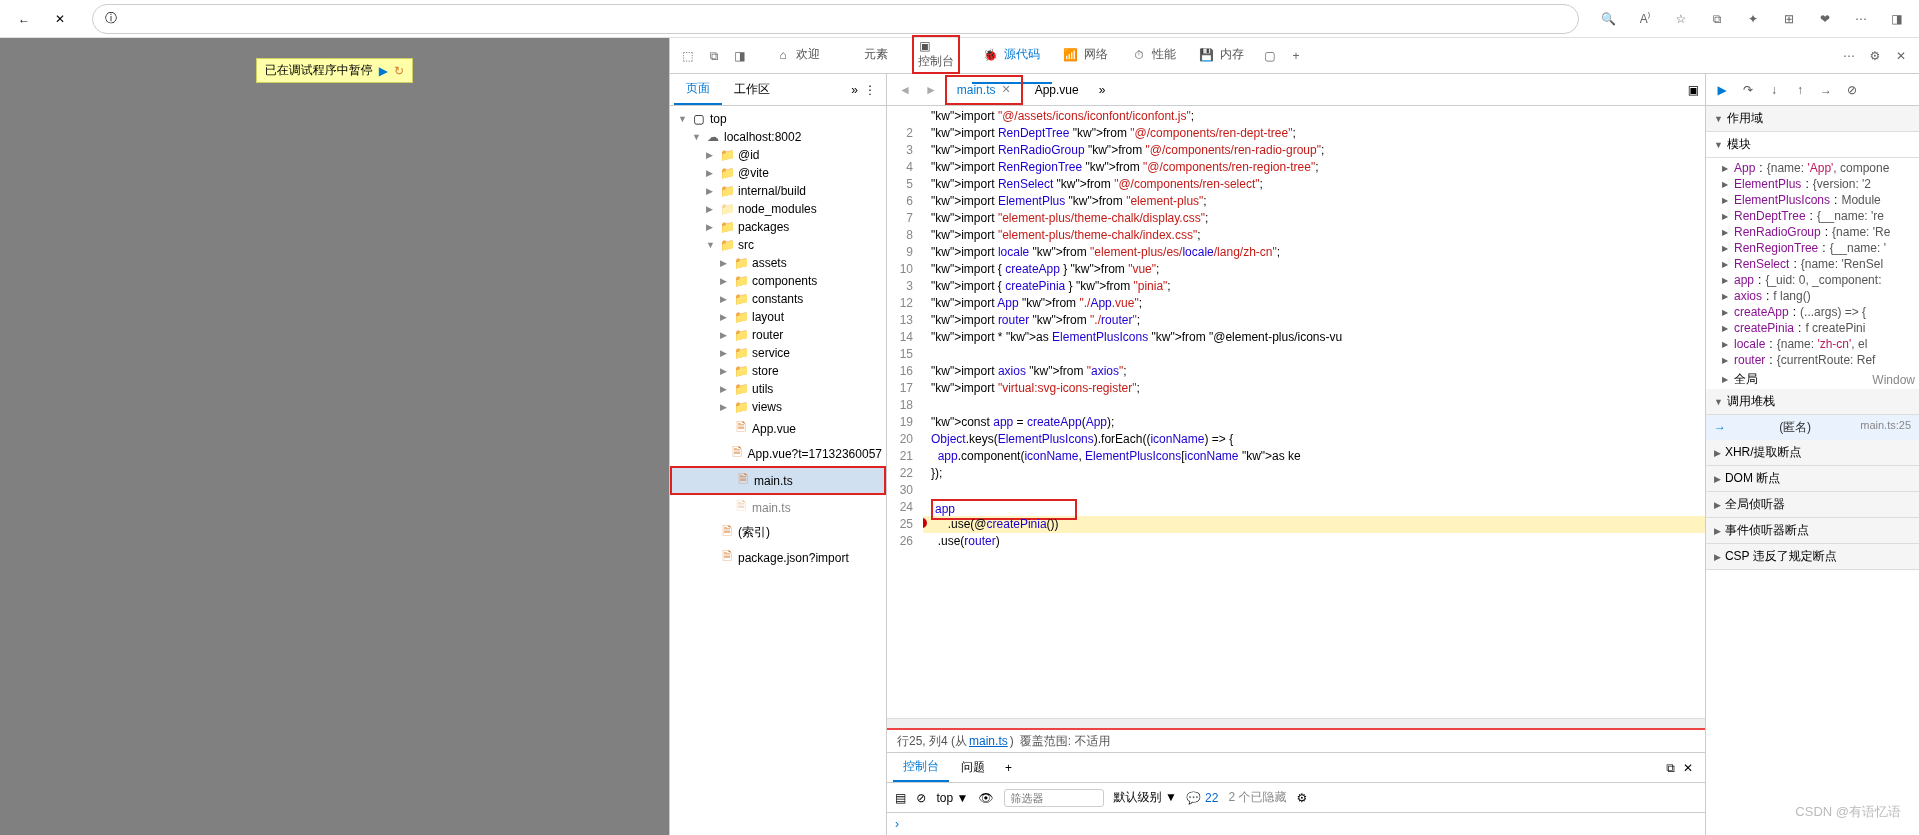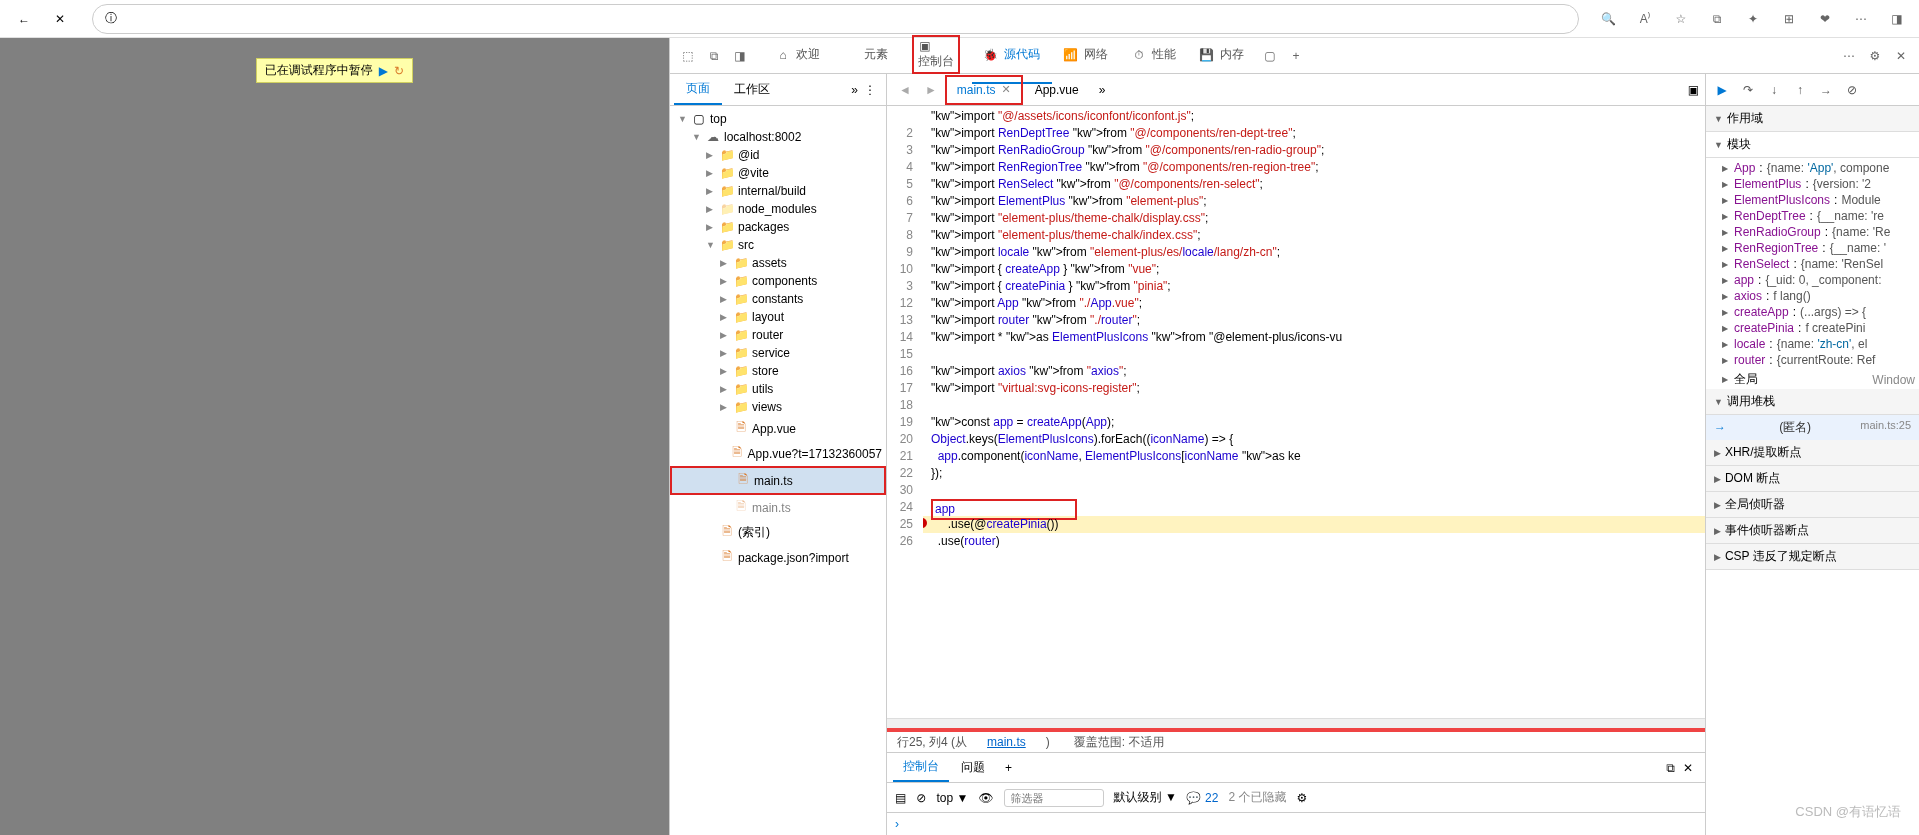--- a/index.html
+++ b/index.html
@@ -58,7 +58,7 @@
 .scope-caret{font-size:8px;color:#666;width:8px}
 .scope-key{color:#881391}
 .scope-val{color:#555}
-.scope-str{color:#0369a1}
+.scope-str{color:#be185d}
 .callstack-item{padding:4px 8px;display:flex;justify-content:space-between;background:#eaf2fd}
 .callstack-item.active::before{content:"→";margin-right:4px;color:#0078d4}
 .cs-name{color:#333}

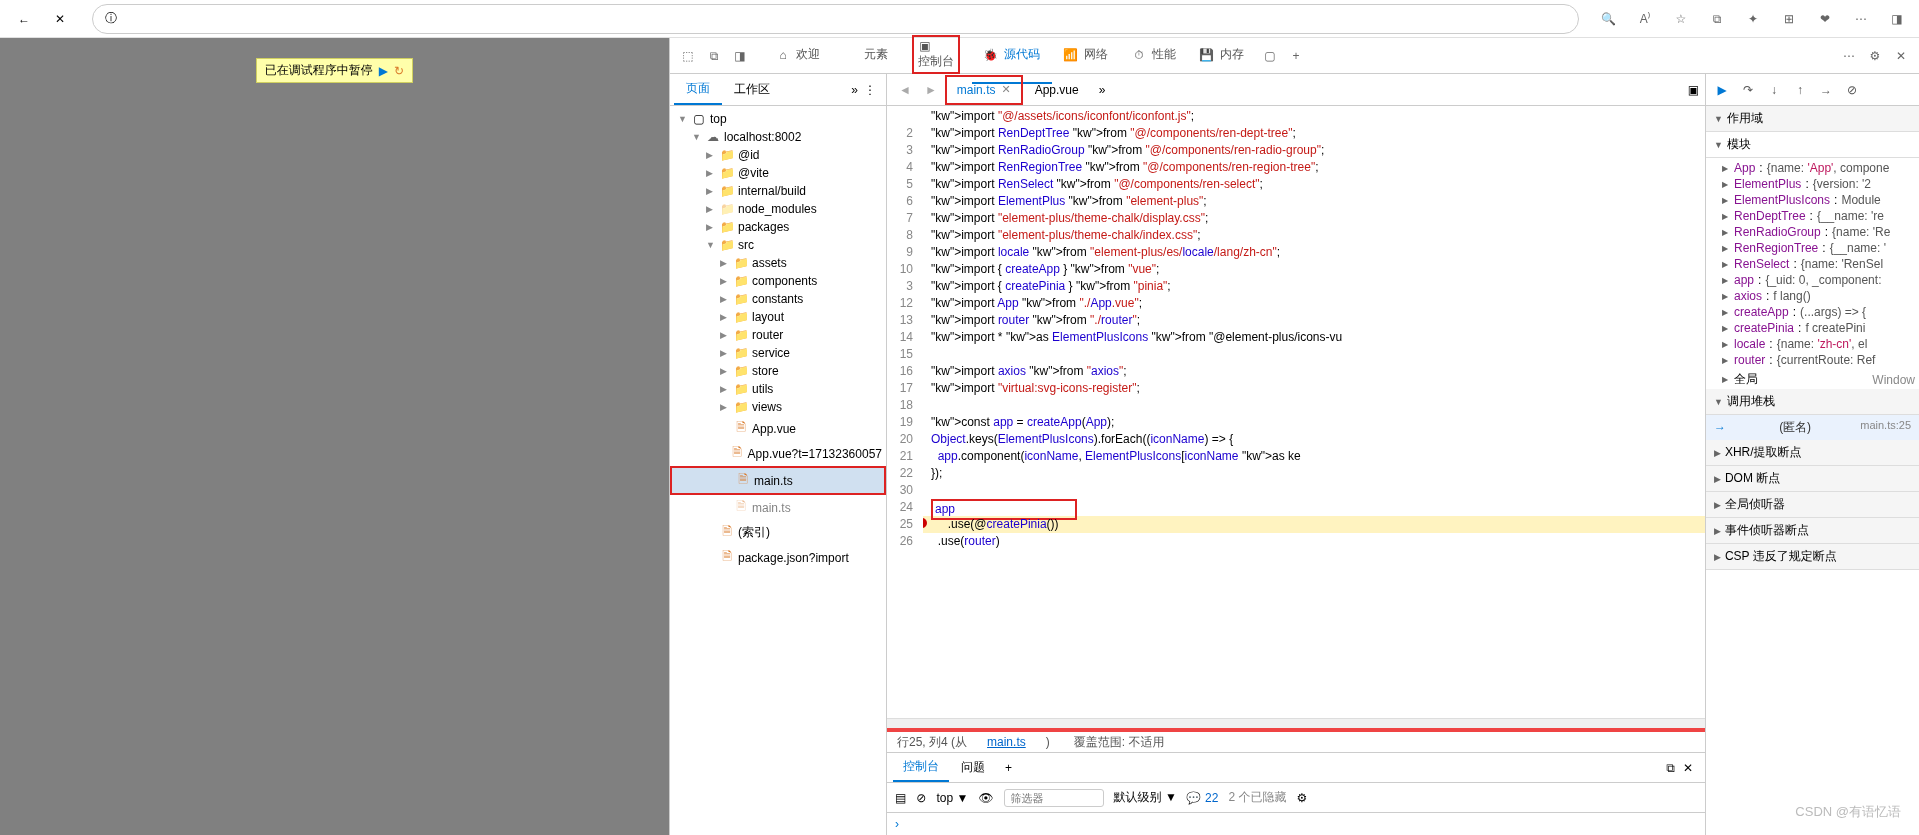--- a/index.html
+++ b/index.html
@@ -45,7 +45,7 @@
 .code-line.highlighted{background:#fff3c0}
 .str{color:#c41a16}
 .id{color:#1c00cf}
-.status-bar{height:24px;display:flex;align-items:center;padding:0 10px;border-top:4px solid #ef4444;color:#555;gap:20px}
+.status-bar{height:24px;display:flex;align-items:center;padding:0 10px;border-top:2px solid #ef4444;color:#555;gap:2px}
 .status-link{color:#0066cc;text-decoration:underline;cursor:pointer}
 .right-panel{width:213px;display:flex;flex-direction:column}
 .debug-toolbar{height:32px;display:flex;align-items:center;padding:0 6px;gap:6px;border-bottom:1px solid #ccc}

